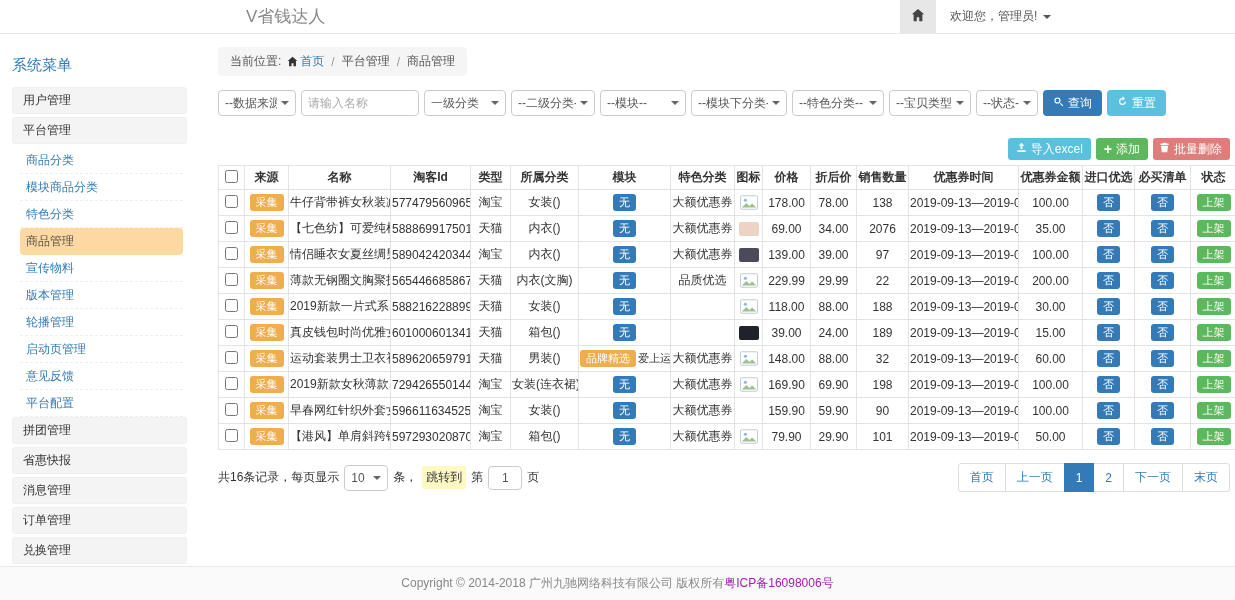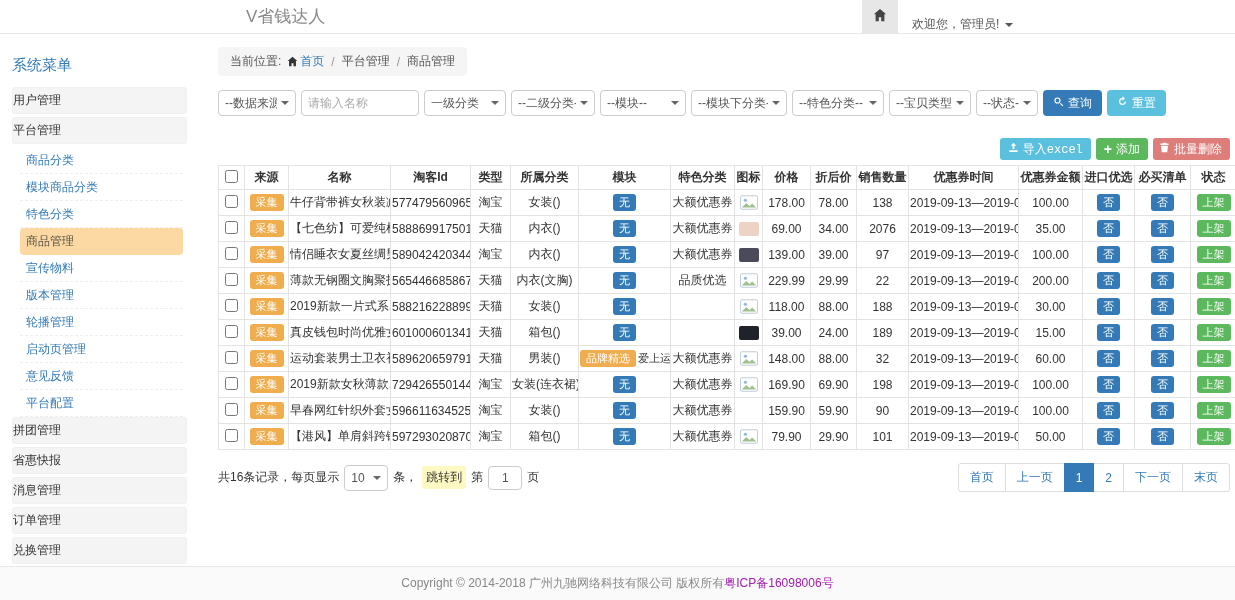--- a/index.html
+++ b/index.html
@@ -11,7 +11,7 @@
   
   .topbar { height: 34px; border-bottom: 1px solid #e7e7e7; position: relative; background: #fff; }
   .app-title { position: absolute; left: 246px; top: 0; line-height: 33px; font-size: 17px; color: #888; }
-  .topbar-right { position: absolute; left: 862px; top: 0; height: 33px; display: flex; align-items: flex-end; }
+  .topbar-right { position: absolute; left: 900px; top: 0; height: 33px; display: flex; align-items: center; }
   .home-btn { width: 36px; height: 33px; background: #e7e7e7; display: flex; align-items: center; justify-content: center; cursor: pointer; border: none; }
   .home-btn svg { width: 14px; height: 14px; fill: #444; }
   .welcome { margin-left: 14px; color: #555; display: flex; align-items: center; gap: 6px; cursor: pointer; }

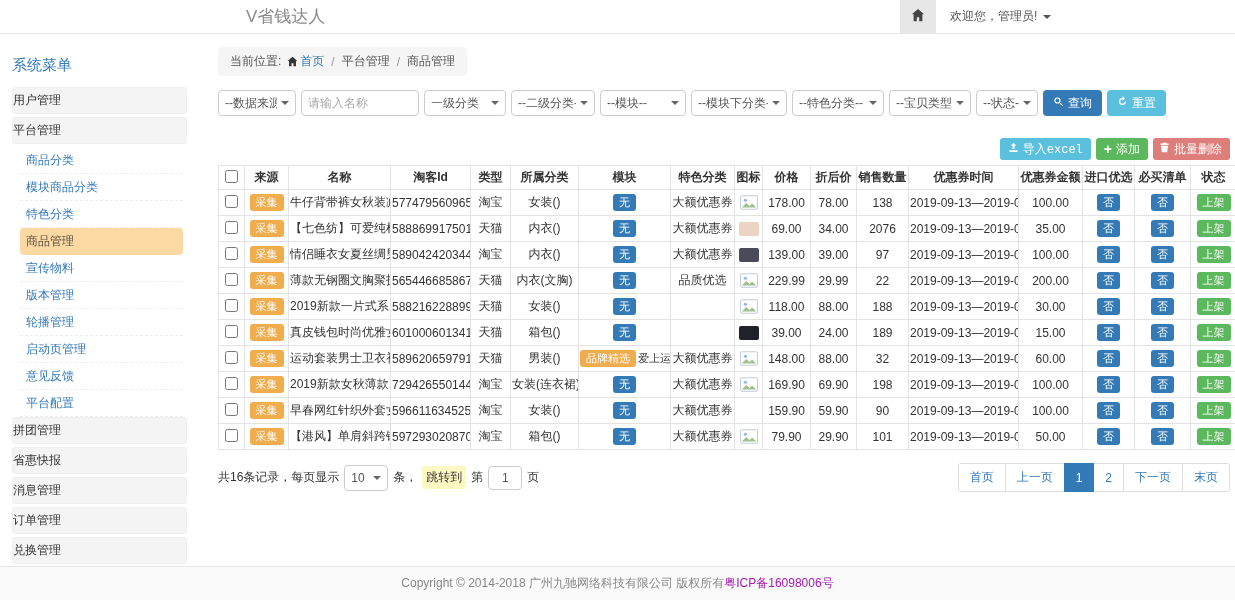--- a/index.html
+++ b/index.html
@@ -19,7 +19,7 @@
   
   .sidebar { position: absolute; left: 0; top: 34px; width: 210px; bottom: 0; background: #fff; }
   .sidebar-title { color: #337ab7; font-size: 15px; font-weight: normal; margin: 22px 0 12px 12px; }
-  .menu-group { width: 175px; margin: 0 0 3px 12px; background: #f4f4f4; border: 1px solid #f0f0f0; border-radius: 3px; line-height: 25px; padding-left: 0; color: #333; cursor: pointer; }
+  .menu-group { width: 175px; margin: 0 0 3px 12px; background: #f4f4f4; border: 1px solid #f0f0f0; border-radius: 3px; line-height: 25px; padding-left: 10px; color: #333; cursor: pointer; }
   .menu-sub { width: 163px; margin-left: 20px; line-height: 26px; padding-left: 6px; color: #337ab7; border-bottom: 1px dashed #eee; cursor: pointer; }
   .menu-sub.active { background: #fcd9a2; border-radius: 4px; border-bottom-color: transparent; color: #5a5247; }
   

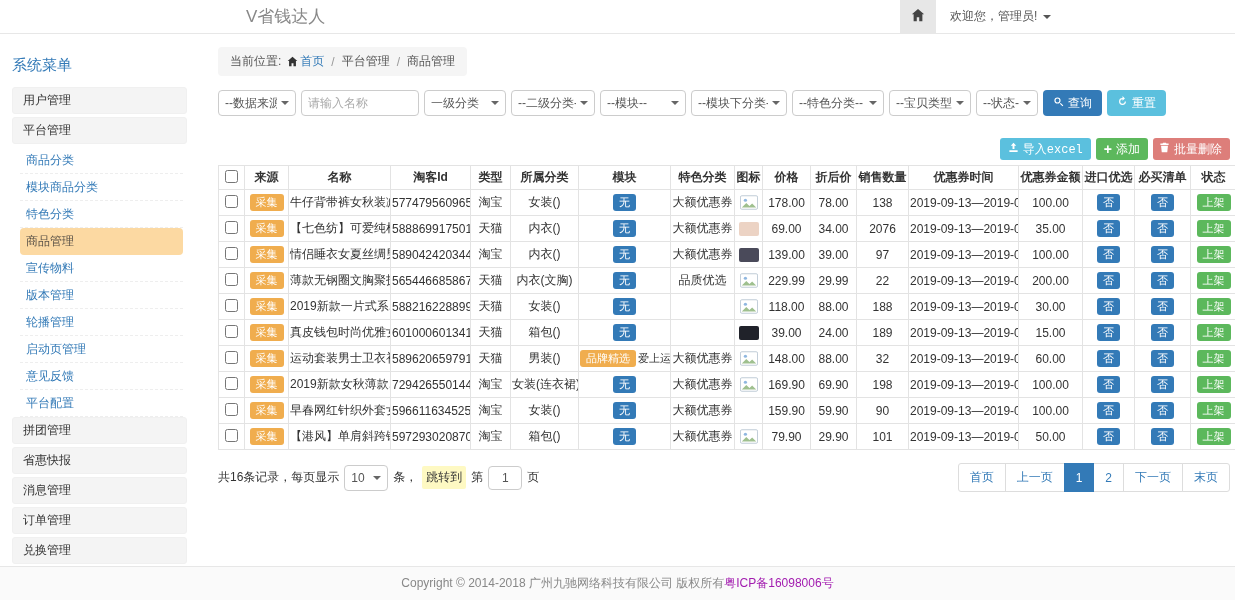--- a/index.html
+++ b/index.html
@@ -42,7 +42,7 @@
   .btn-reset { background: #5bc0de; }
   .toolbar-row { margin-top: 22px; display: flex; justify-content: flex-end; gap: 5px; }
   .btn-sm { height: 22px; padding: 0 8px; border-radius: 3px; }
-  .btn-import { background: #5bc0de; font-family: Liberation Mono, monospace; }
+  .btn-import { background: #5bc0de; }
   .btn-add { background: #5cb85c; }
   .btn-add .plus { font-size: 14px; font-weight: bold; line-height: 1; }
   .btn-batchdel { background: #dd7e7a; padding-left: 6px; }

